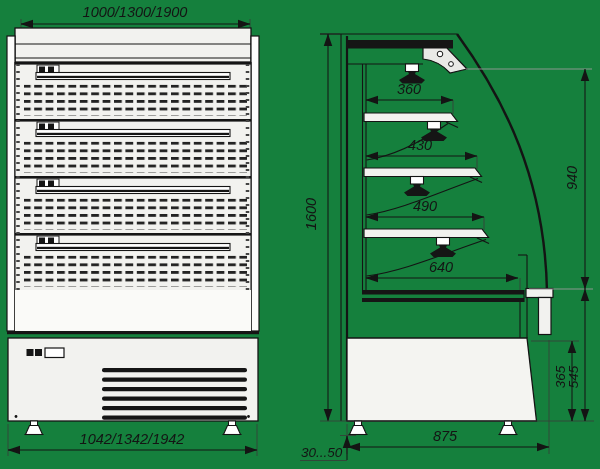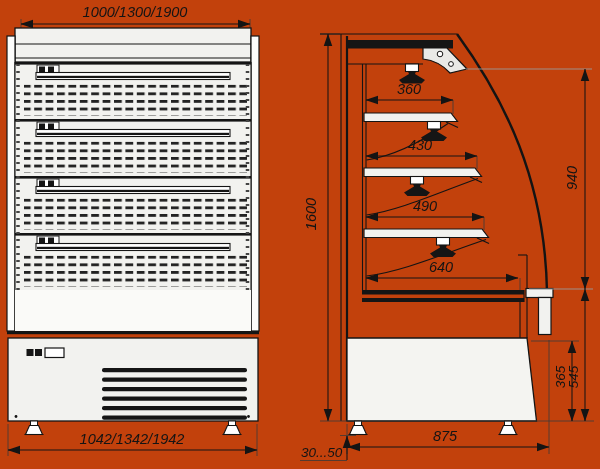--- a/index.html
+++ b/index.html
@@ -3,7 +3,7 @@
 <meta charset="utf-8">
 <style>
   html,body{margin:0;padding:0;background:#fbfbfa;}
-  .stage{width:600px;height:469px;position:relative;background:#c2410c;}
+  .stage{width:600px;height:469px;position:relative;background:#15803d;}
   svg{display:block;font-family:"Liberation Sans",sans-serif;}
   .dim-text{font-style:italic;font-size:14.5px;fill:#141414;}
   .dim-text-sm{font-style:italic;font-size:13.5px;fill:#141414;}

